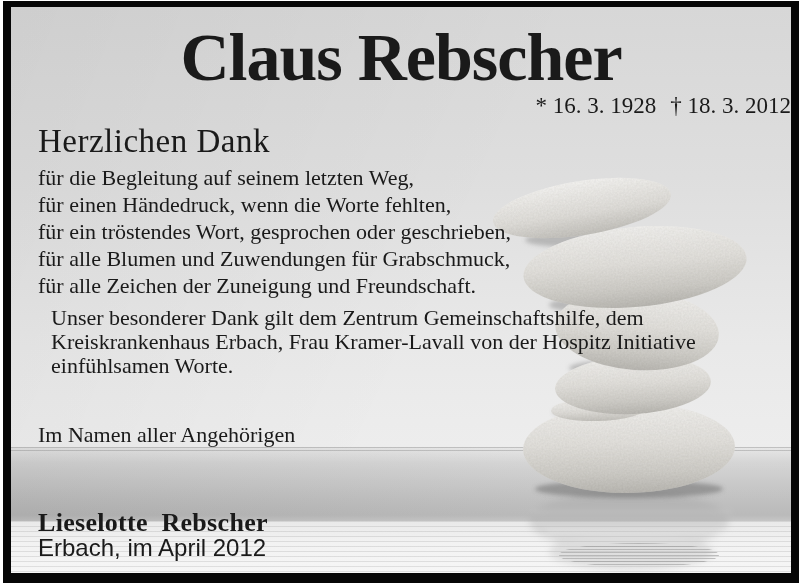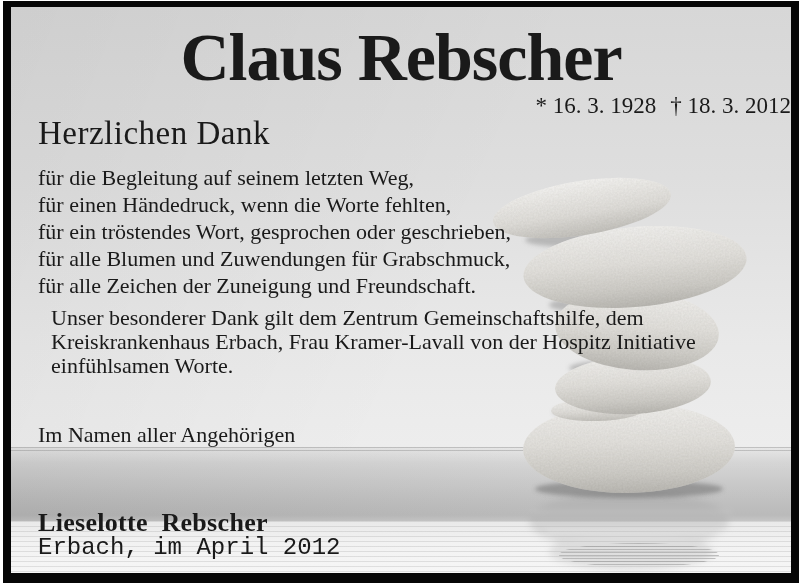--- a/index.html
+++ b/index.html
@@ -54,7 +54,7 @@
   }
   .dates .birth { margin-right: 14px; }
   .salutation {
-    position: absolute; left: 27px; top: 108px; margin: 0;
+    position: absolute; left: 27px; top: 116px; margin: 0;
     font-size: 33px; font-weight: normal; letter-spacing: 0.5px;
   }
   .para { position: absolute; left: 27px; font-size: 22px; }

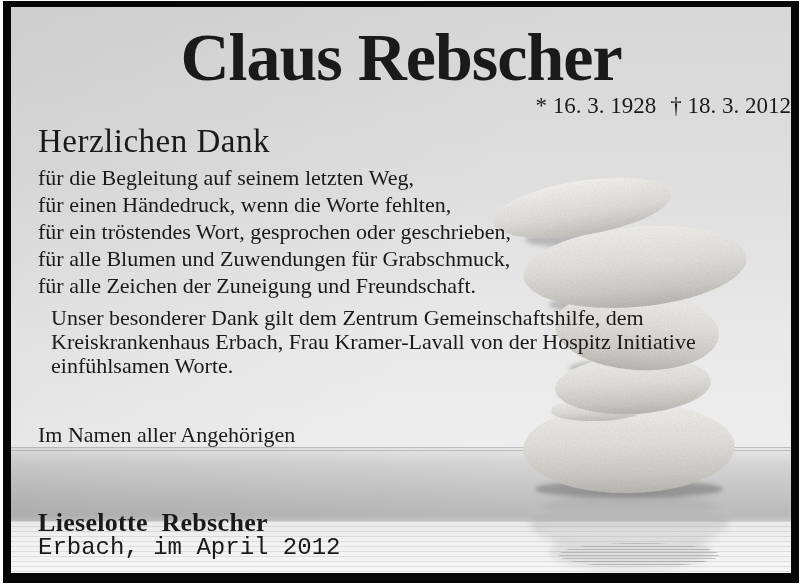--- a/index.html
+++ b/index.html
@@ -66,7 +66,7 @@
     font-size: 26px; line-height: 27px; font-weight: bold;
     letter-spacing: 0.3px; white-space: pre;
   }
-  .place-date { position: absolute; left: 27px; top: 527px; font-size: 24px; font-family: Liberation Mono, monospace; }
+  .place-date { position: absolute; left: 27px; top: 527px; font-size: 24px; font-family: Liberation Sans, sans-serif; }
 </style>
 </head>
 <body>

